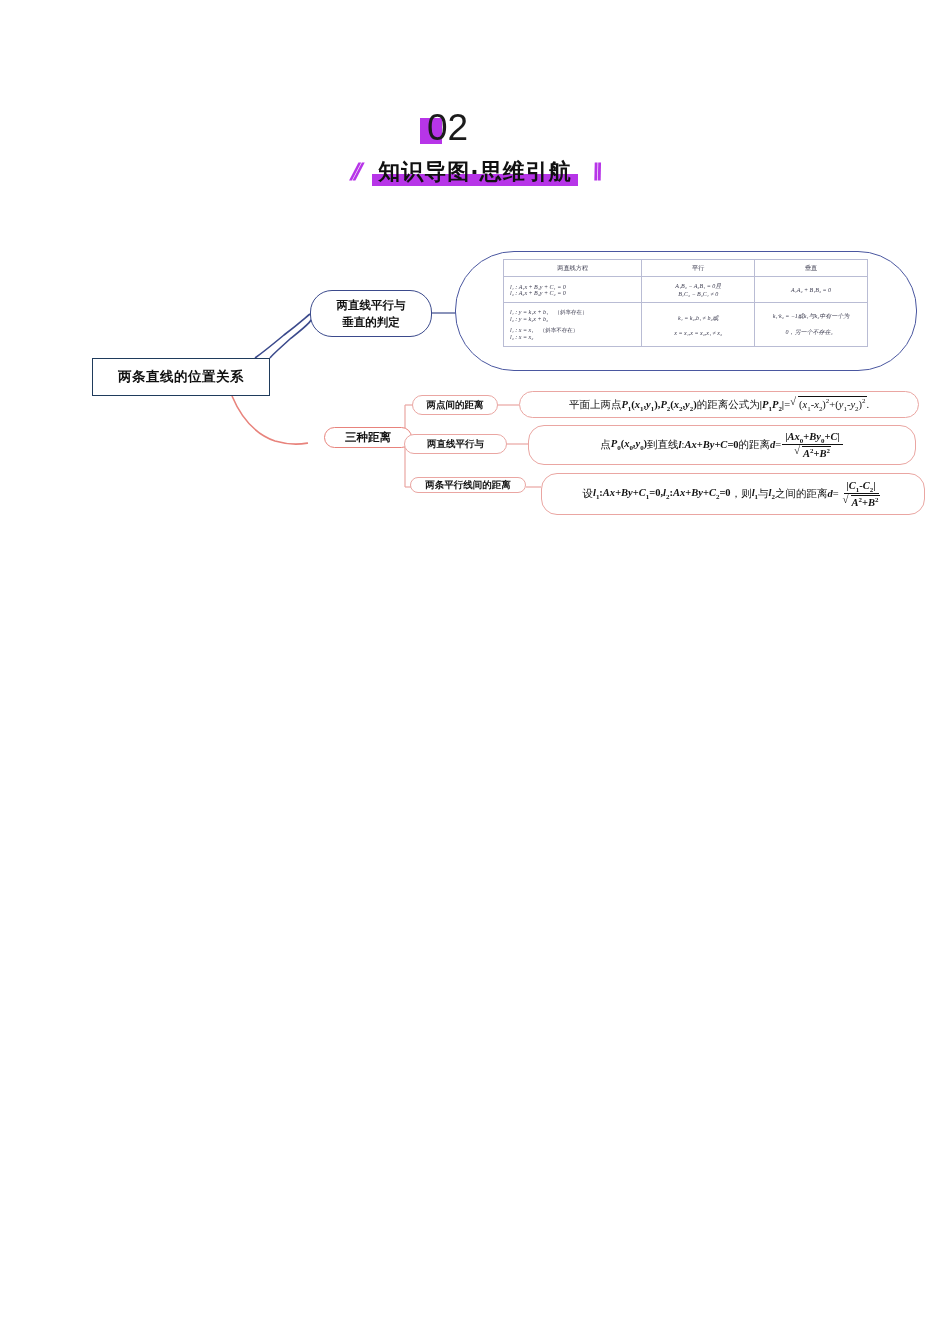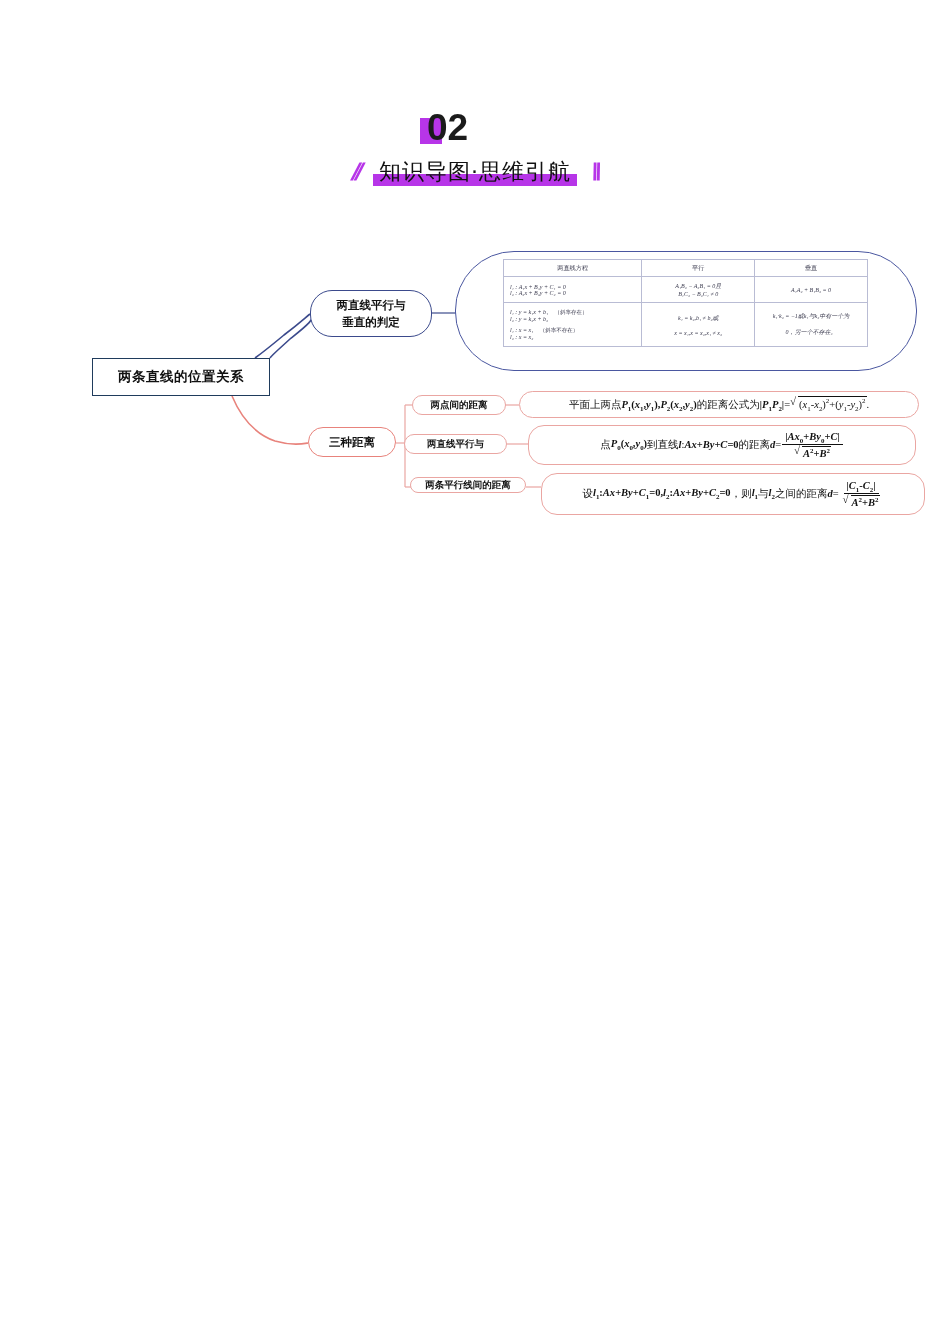--- a/index.html
+++ b/index.html
@@ -19,7 +19,7 @@
   .num-square{position:absolute;left:5px;top:10px;width:22px;height:26px;
               background:#b735e8;}
   .num-text{position:absolute;left:12px;top:-2px;font-size:37px;color:#1b1b1b;
-            font-family:"Liberation Sans",sans-serif;font-weight:700;
+            font-family:"Liberation Sans",sans-serif;font-weight:400;
             letter-spacing:0px;line-height:44px;}
 
   .title-row{position:absolute;left:0;top:52px;width:950px;height:40px;

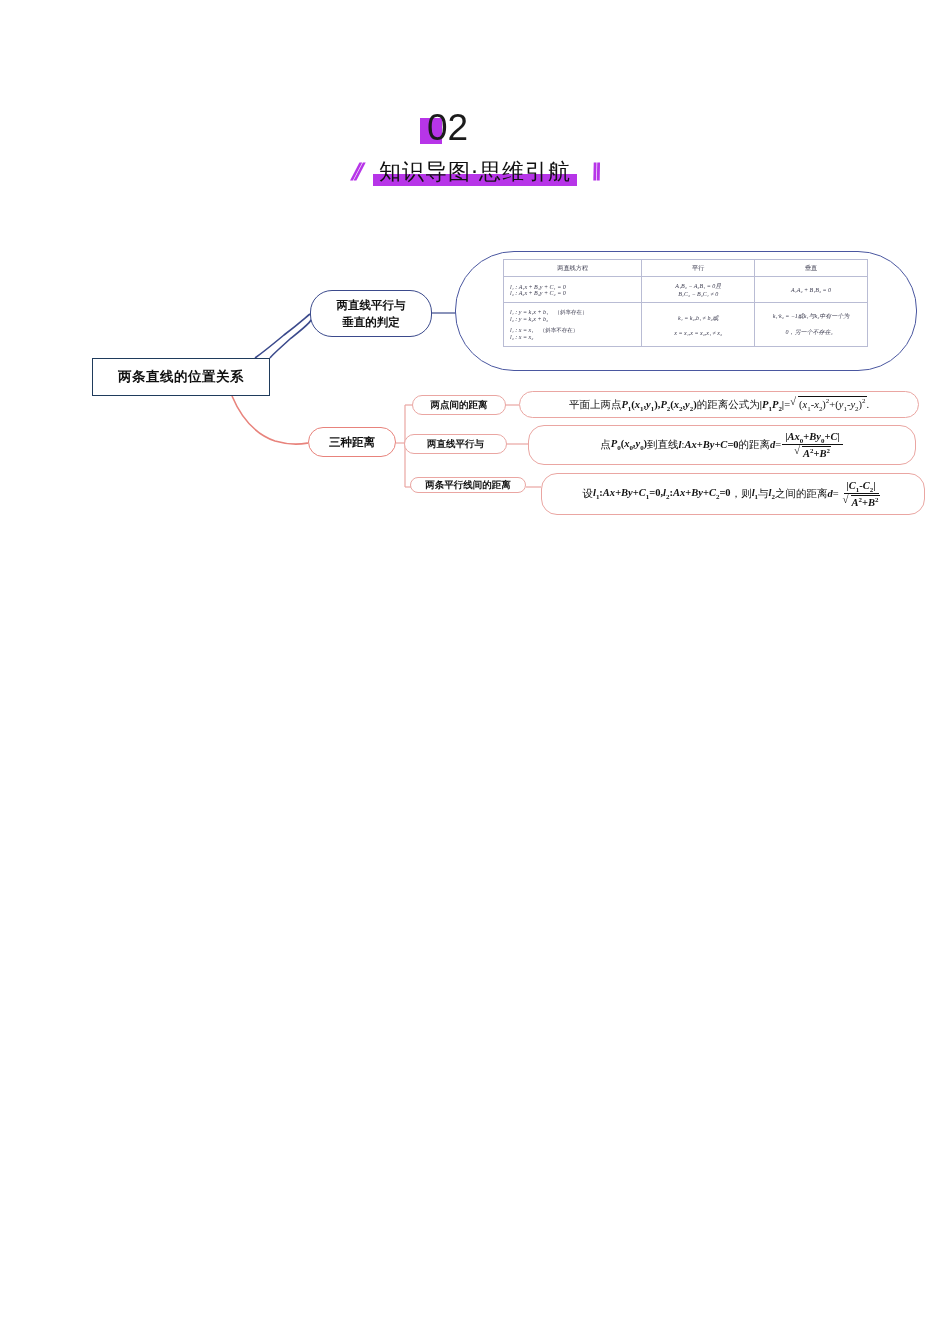--- a/index.html
+++ b/index.html
@@ -31,7 +31,7 @@
   .title-box{position:relative;padding:0 6px;}
   .title-bar{position:absolute;left:0;right:0;bottom:1px;height:12px;
              background:#b735e8;z-index:0;}
-  .title-text{position:relative;z-index:1;font-size:22px;font-weight:400;
+  .title-text{position:relative;z-index:1;font-size:22px;font-weight:700;
               color:#111;letter-spacing:1px;
               font-family:"DejaVu Sans","Liberation Sans",sans-serif;}
 

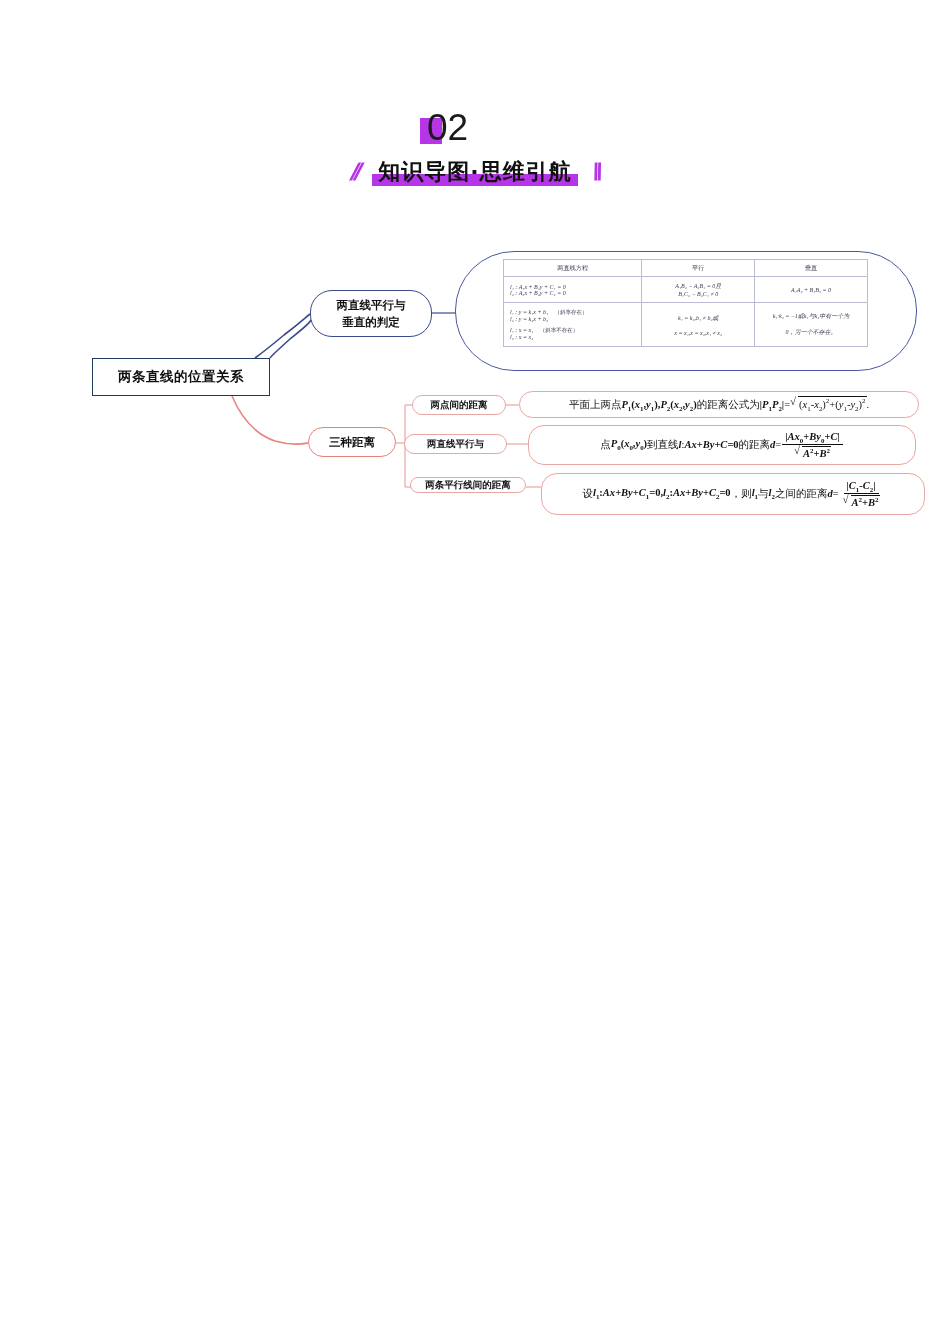--- a/index.html
+++ b/index.html
@@ -59,7 +59,7 @@
   
   .leaf{border:1.2px solid #eaa6a2;border-radius:11px;background:#fff;
         font-size:9.5px;font-weight:700;color:#111;}
-  .leaf.l1{left:412px;top:160px;width:94px;height:20px;}
+  .leaf.l1{left:412px;top:160px;width:86px;height:20px;}
   .leaf.l2{left:404px;top:199px;width:103px;height:20px;}
   .leaf.l3{left:410px;top:242px;width:116px;height:16px;}
 

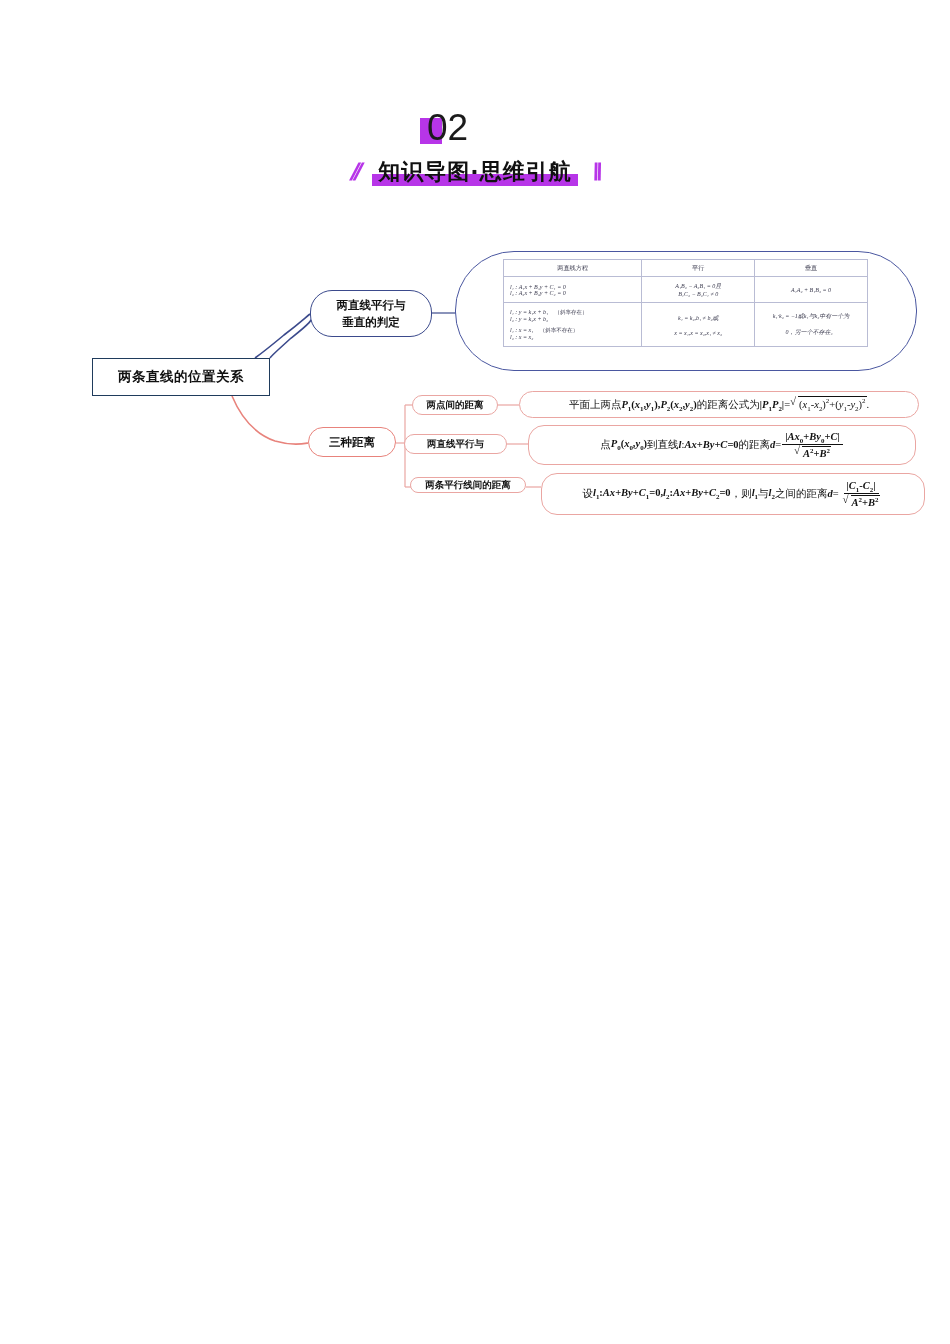--- a/index.html
+++ b/index.html
@@ -54,7 +54,7 @@
 
   .br-red{border:1.6px solid #e8837c;border-radius:18px;
           font-size:11.5px;font-weight:700;color:#111;}
-  .br-red.b2{left:308px;top:192px;width:88px;height:30px;}
+  .br-red.b2{left:324px;top:192px;width:88px;height:21px;}
 
   
   .leaf{border:1.2px solid #eaa6a2;border-radius:11px;background:#fff;

